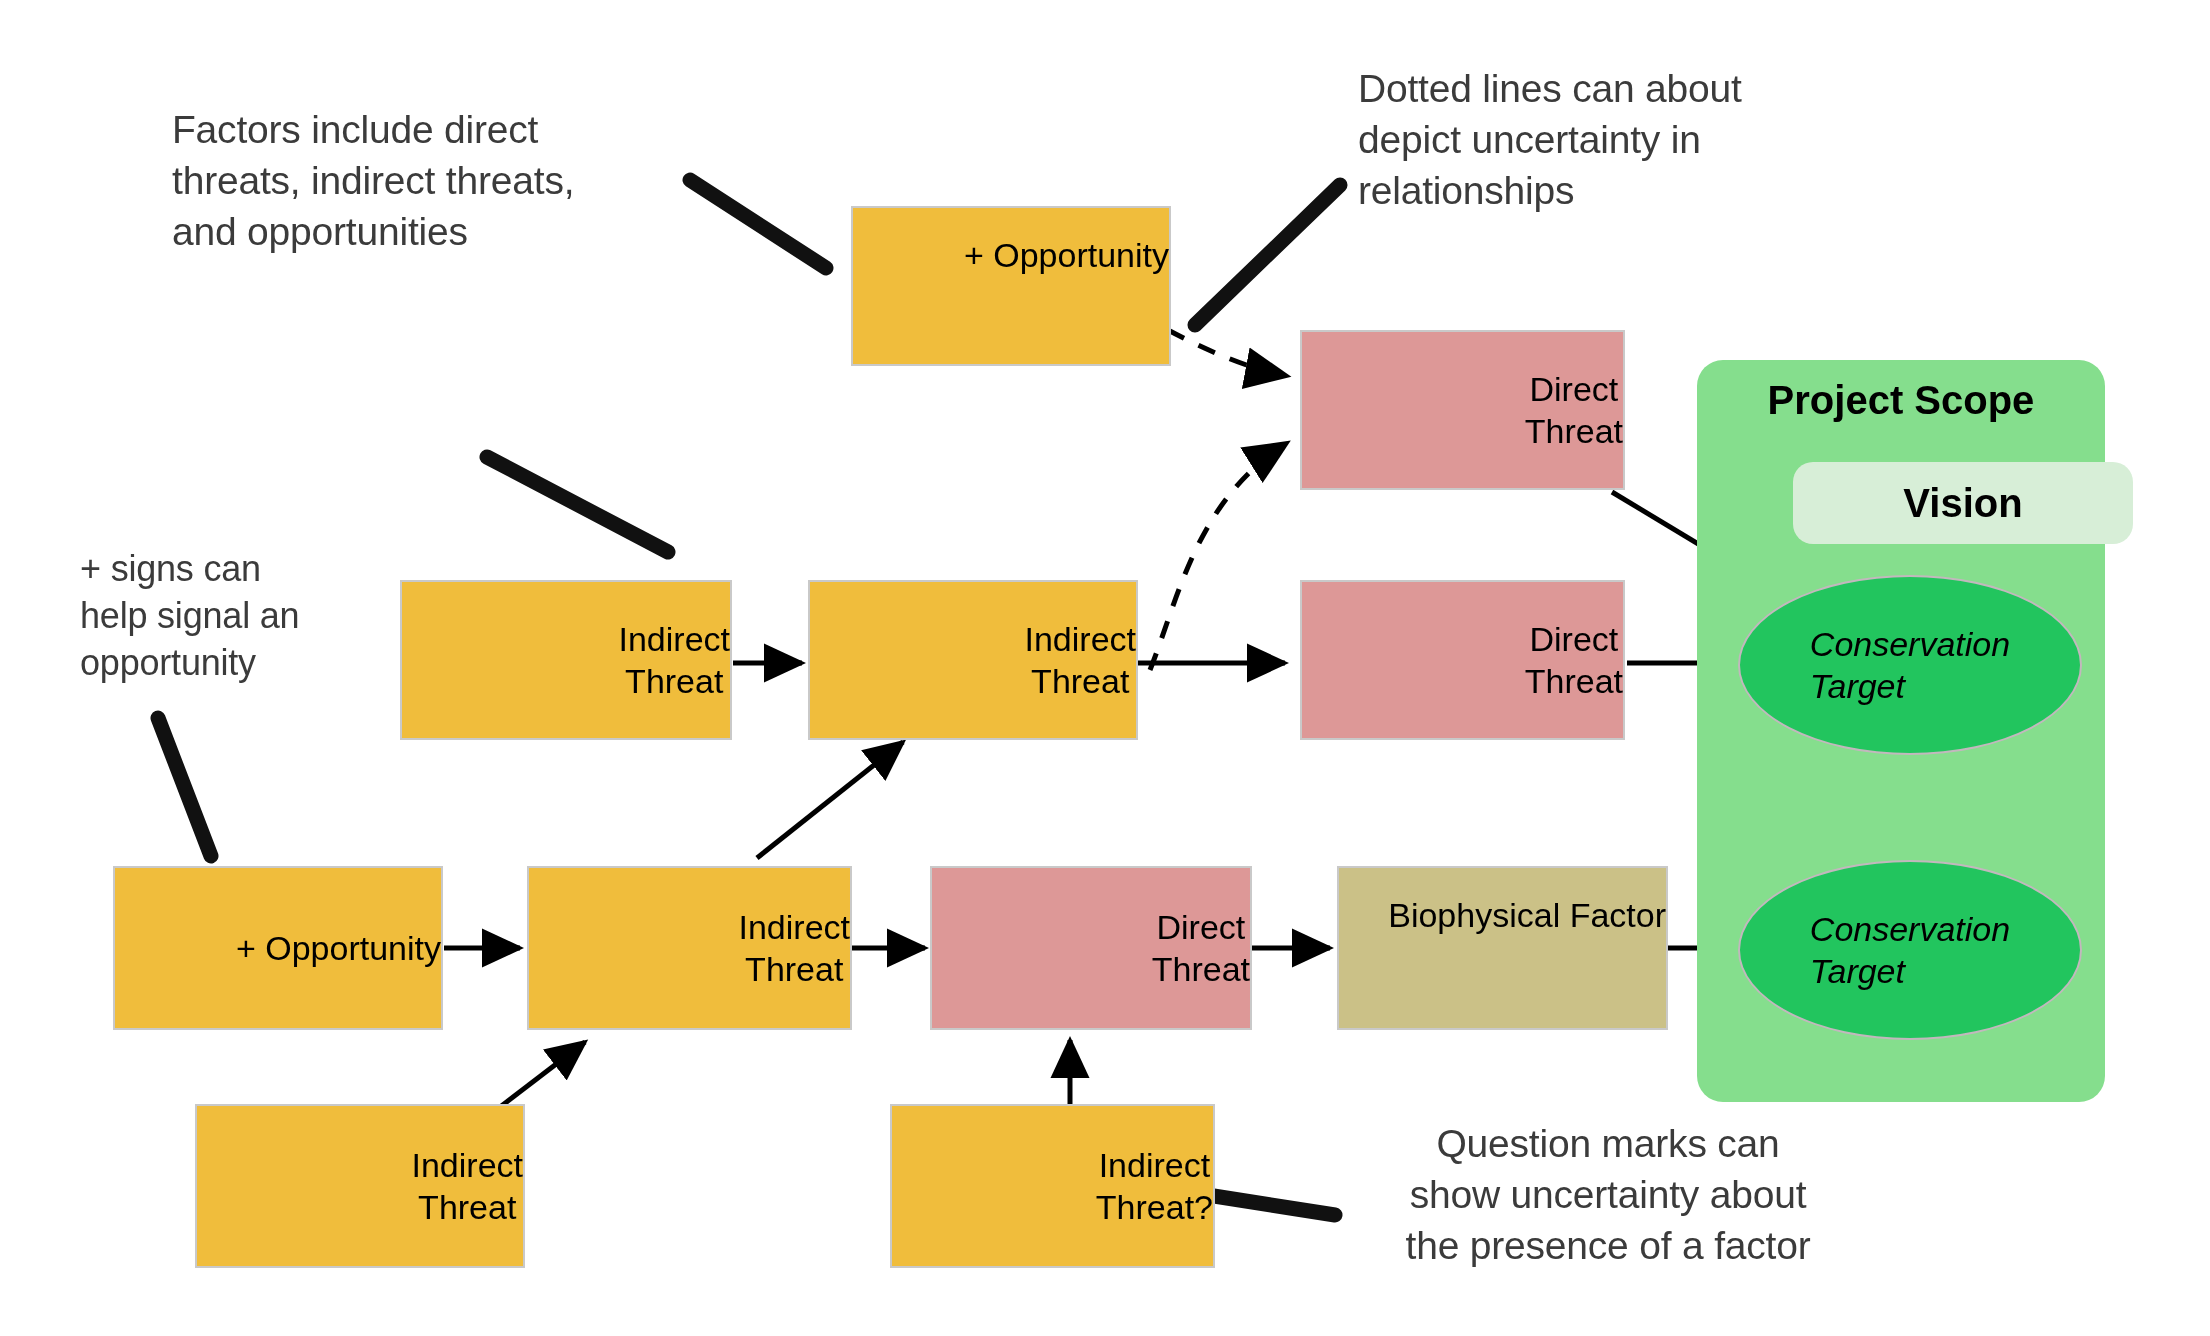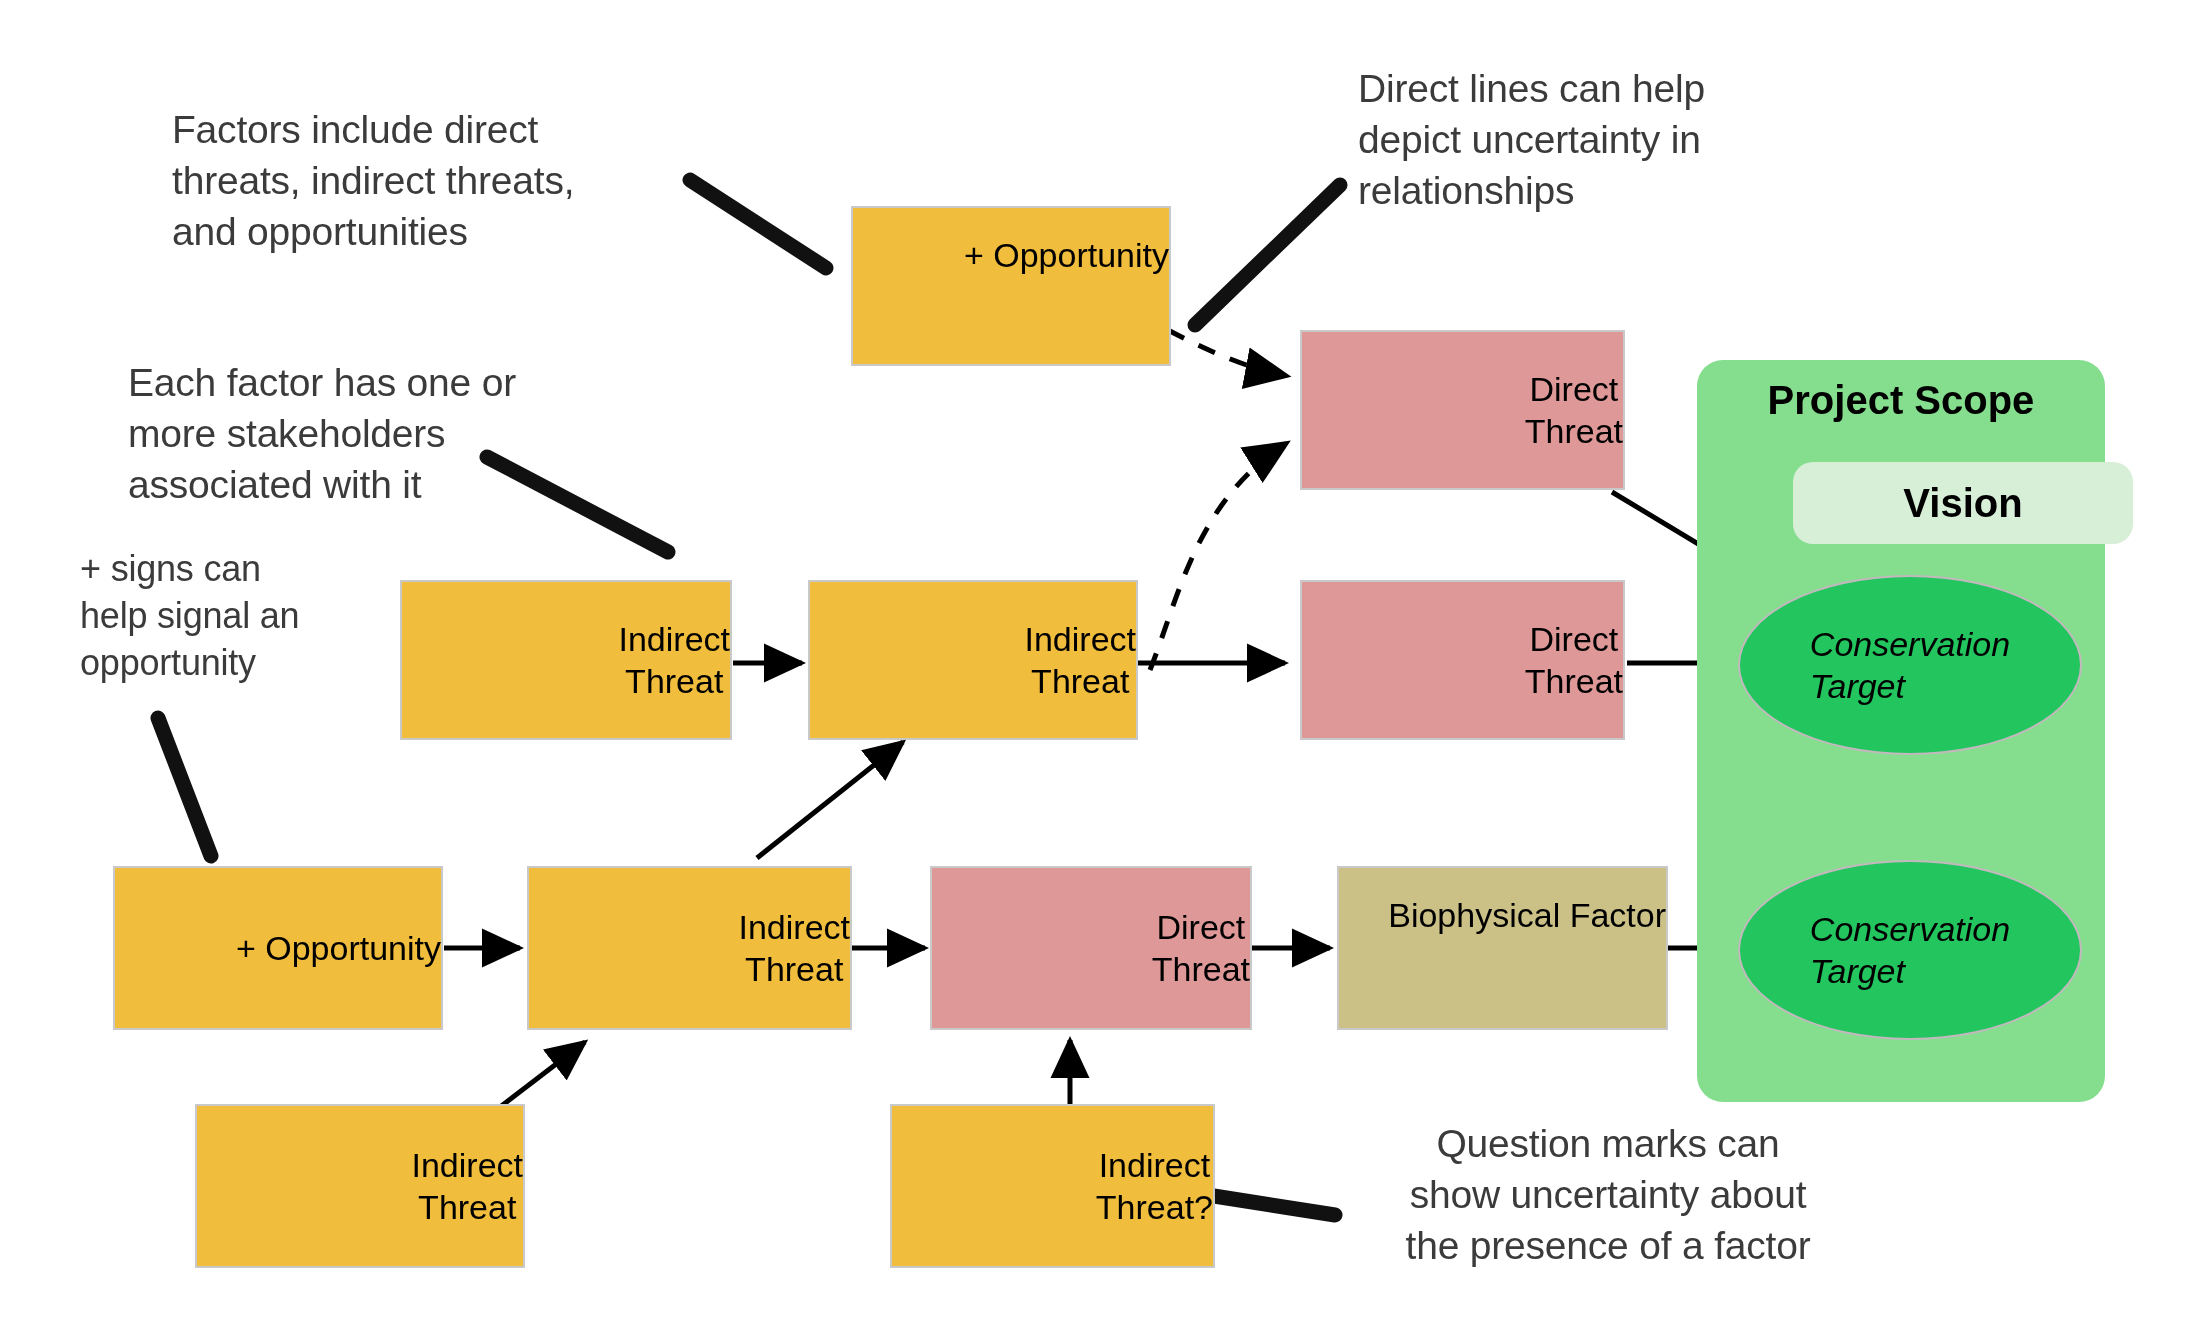--- a/index.html
+++ b/index.html
@@ -124,7 +124,7 @@
 threats, indirect threats,
 and opportunities</div>
 
-  <div class="note" style="left:1358px;top:63px;width:430px;">Direct lines can help
+  <div class="note" style="left:1358px;top:63px;width:430px;">Dotted lines can about
 depict uncertainty in
 relationships</div>
 

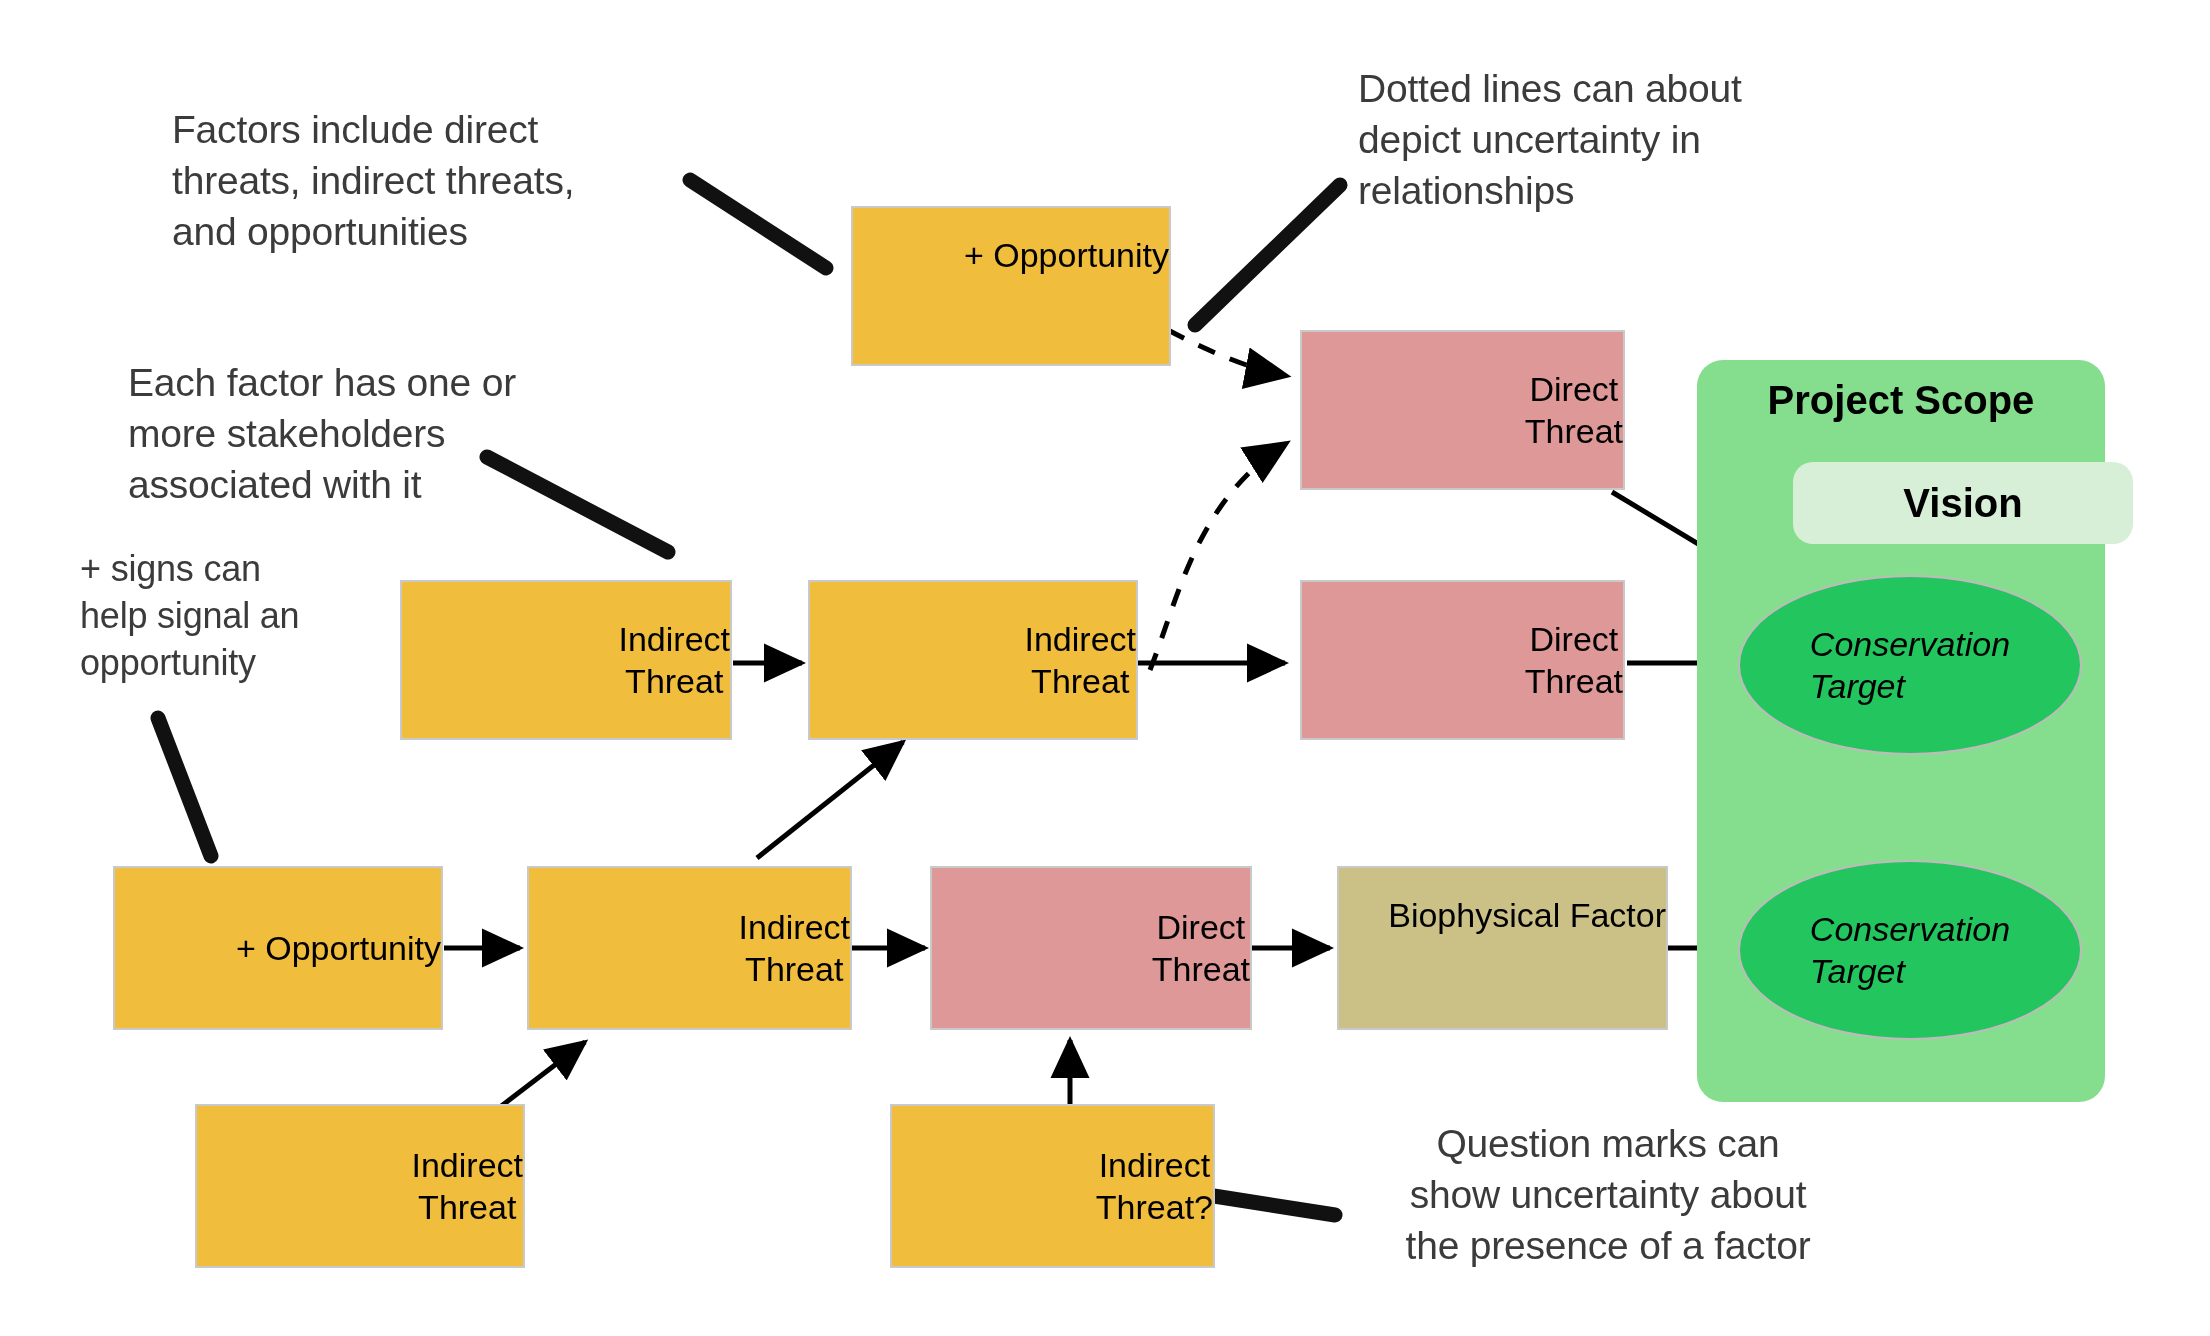--- a/index.html
+++ b/index.html
@@ -128,9 +128,6 @@
 depict uncertainty in
 relationships</div>
 
-  <div class="note" style="left:128px;top:357px;width:470px;">Each factor has one or
-more stakeholders
-associated with it</div>
 
   <div class="note note-small" style="left:80px;top:545px;width:300px;">+ signs can
 help signal an

